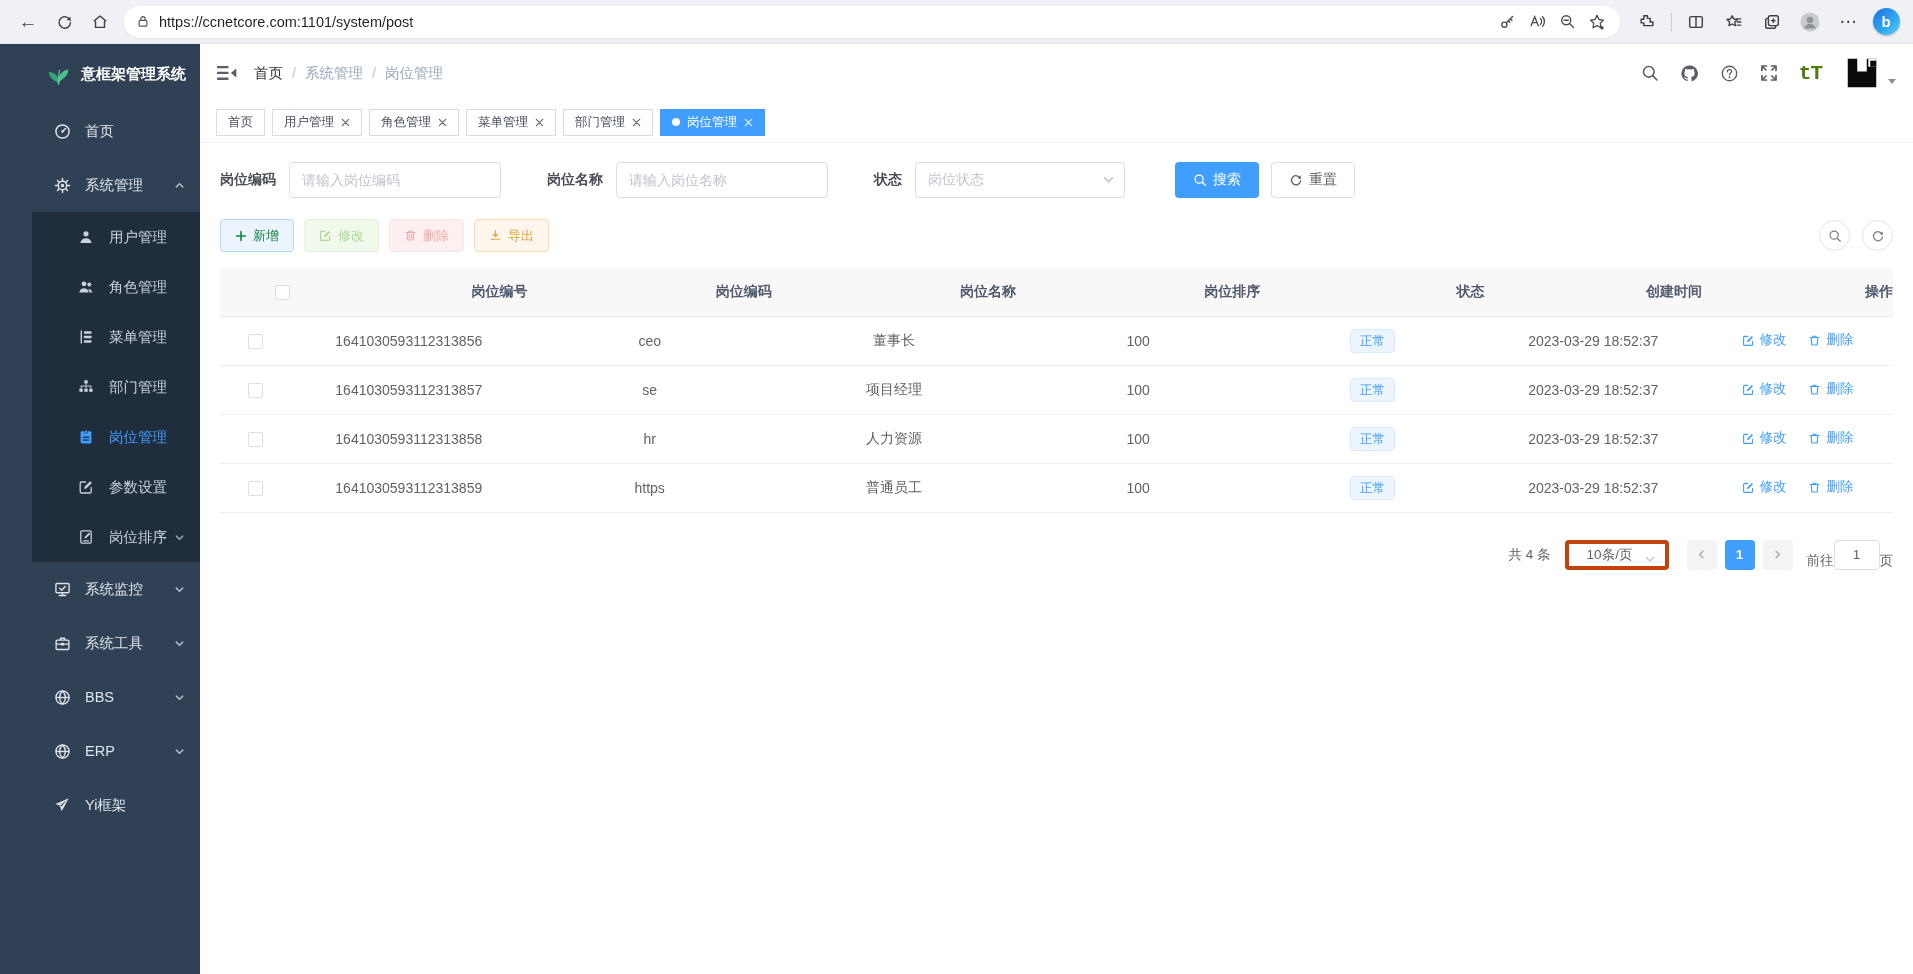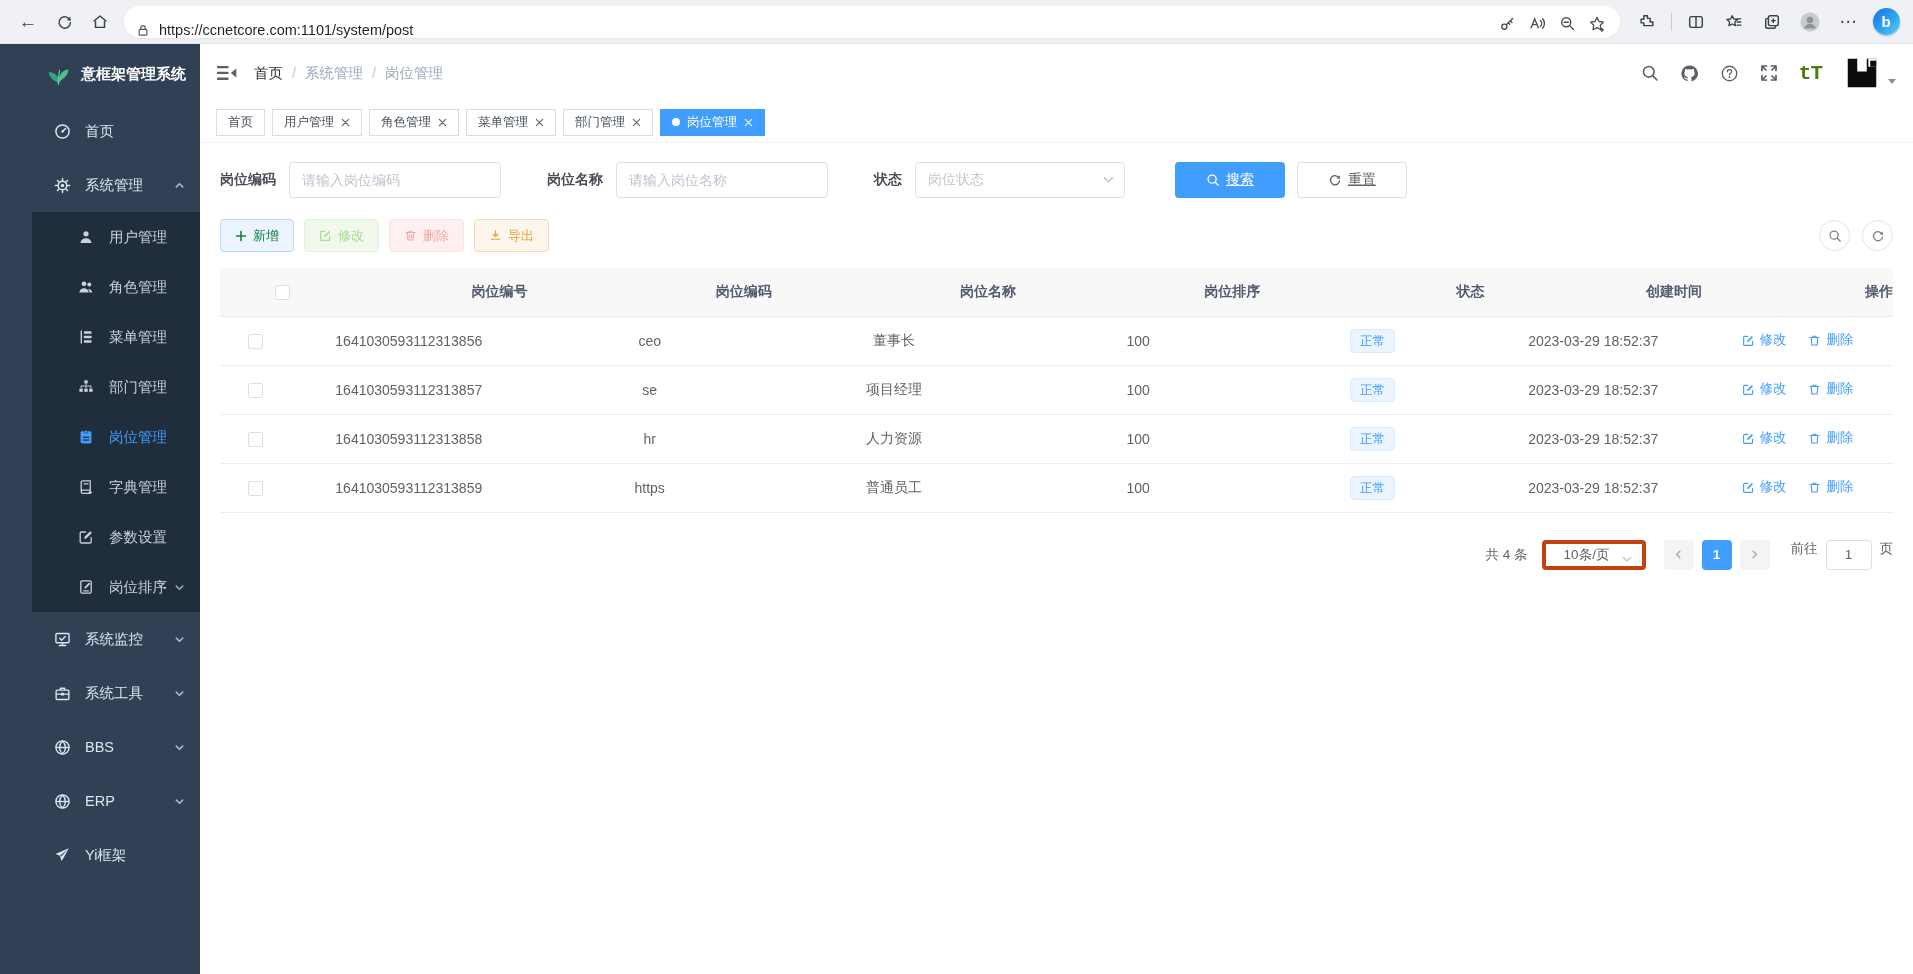--- a/index.html
+++ b/index.html
@@ -9,7 +9,7 @@
   
   .browser-bar { height:44px; background:#eff1f4; border-bottom:1px solid #e2e4e8; display:flex; align-items:center; padding:0 10px; }
   .bnav { width:36px; height:34px; border-radius:6px; display:flex; align-items:center; justify-content:center; color:#3c4043; font-size:19px; cursor:pointer; }
-  .address-bar { flex:1; height:32px; background:#fff; border-radius:16px; margin:0 8px 0 6px; display:flex; align-items:flex-end; padding:0 8px 0 12px; box-shadow:0 1px 2px rgba(0,0,0,.06); min-width:0; }
+  .address-bar { flex:1; height:32px; background:#fff; border-radius:16px; margin:0 8px 0 6px; display:flex; align-items:center; padding:0 8px 0 12px; box-shadow:0 1px 2px rgba(0,0,0,.06); min-width:0; }
   .addr-url { flex:1; font-size:14.5px; color:#1f2328; margin-left:9px; white-space:nowrap; overflow:hidden; }
   .pill-ic { width:30px; height:28px; display:flex; align-items:center; justify-content:center; color:#4a4d52; cursor:pointer; }
   .chrome-right { display:flex; align-items:center; gap:4px; margin-left:2px; }

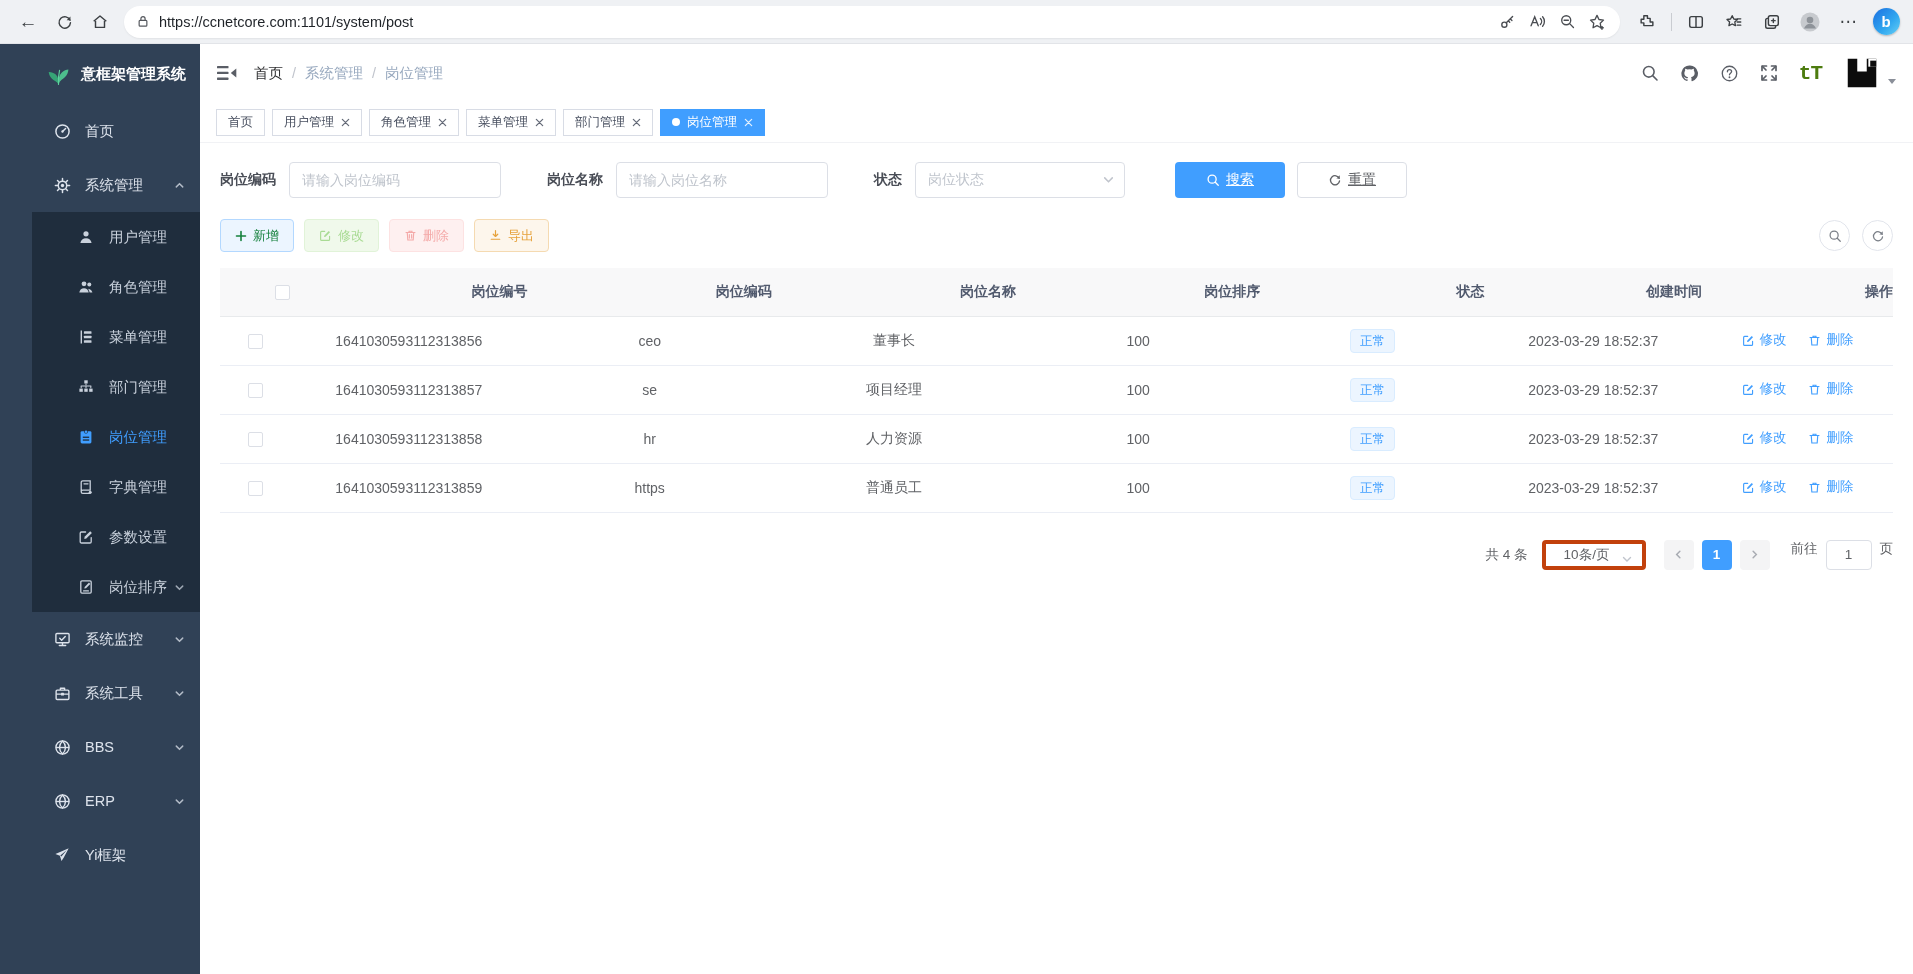--- a/index.html
+++ b/index.html
@@ -65,7 +65,7 @@
   .sel-caret { position:absolute; right:10px; top:11px; color:#c0c4cc; pointer-events:none; }
   .sel-placeholder { position:absolute; left:13px; top:9px; font-size:14px; color:#bfc4cc; pointer-events:none; }
 
-  .btn { height:36px; border-radius:4px; font-size:14px; display:inline-flex; align-items:center; gap:6px; padding:0 30px; border:1px solid transparent; cursor:pointer; font-family:inherit;text-decoration:underline; }
+  .btn { height:36px; border-radius:4px; font-size:14px; display:inline-flex; align-items:center; gap:6px; padding:0 17px; border:1px solid transparent; cursor:pointer; font-family:inherit; }
   .btn-search { background:#409eff; color:#fff; margin-left:24px; }
   .btn-reset { background:#fff; border-color:#dcdfe6; color:#606266; margin-left:12px; }
 

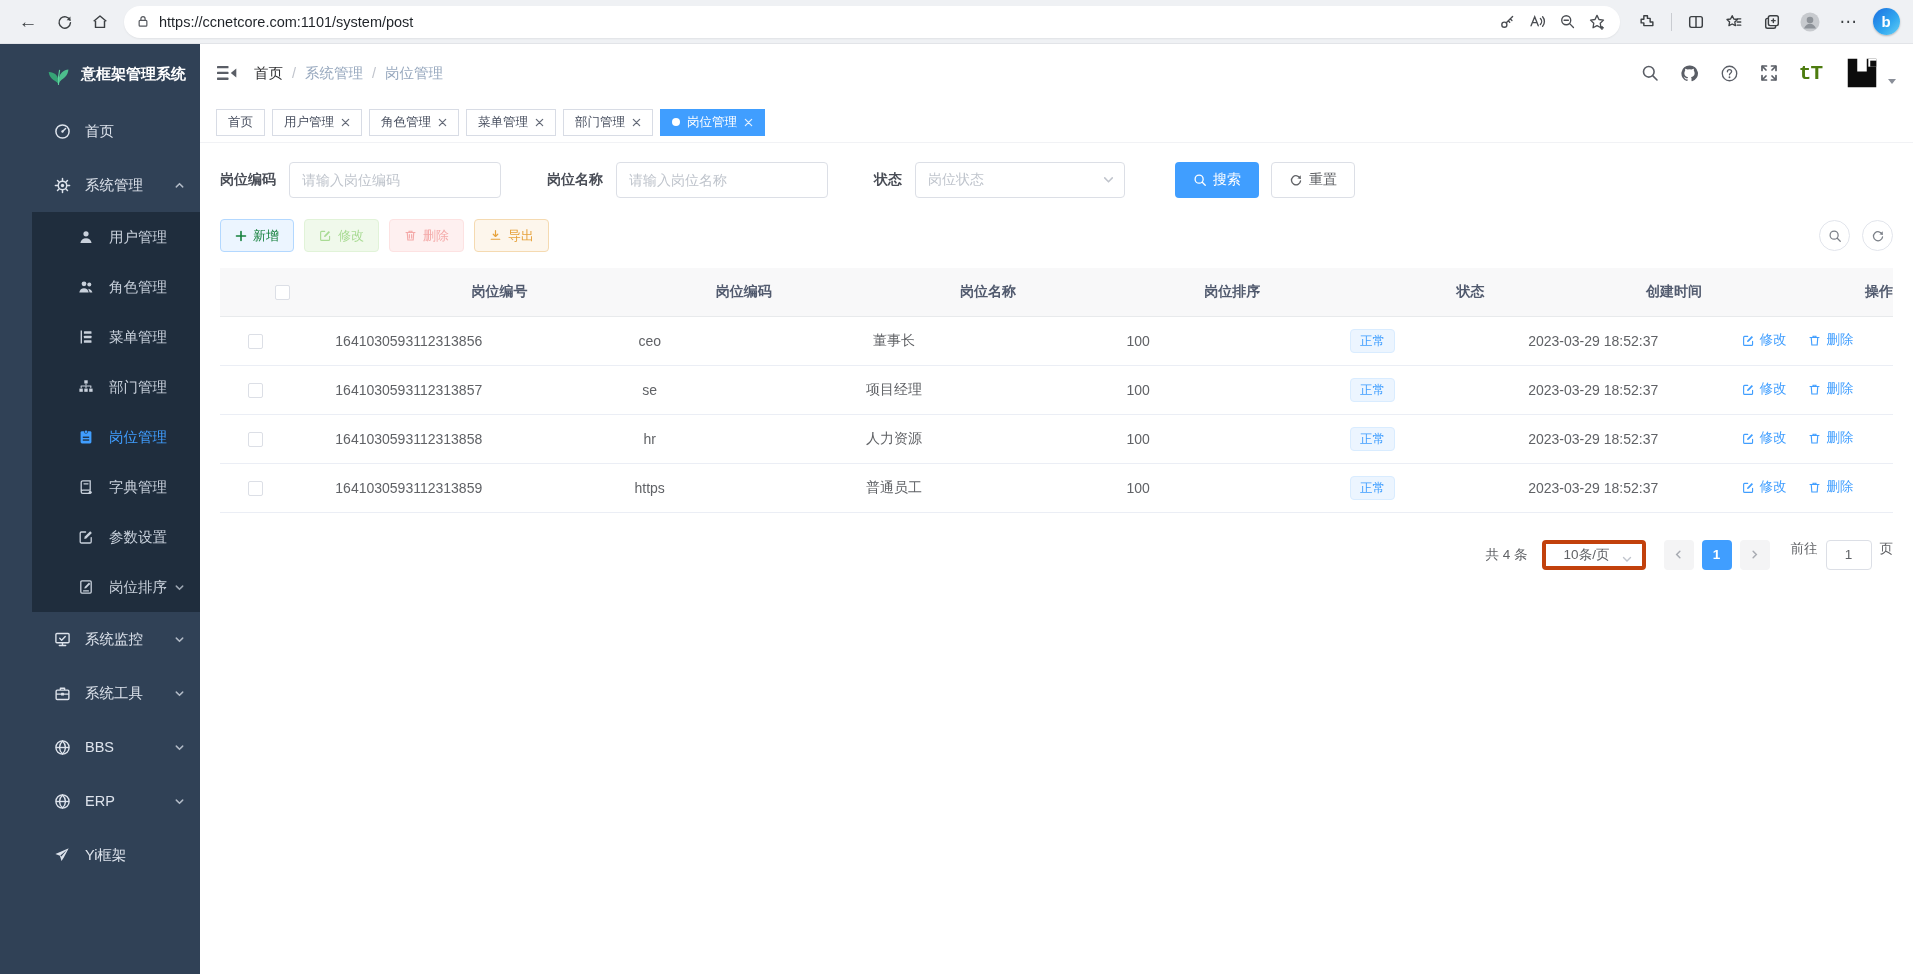--- a/index.html
+++ b/index.html
@@ -294,16 +294,6 @@
         <span>岗位管理</span>
       </div>
 
-      <div class="menu-item sub">
-        <span class="mi-icon">
-          <svg width="16" height="16" viewBox="0 0 16 16" fill="none" stroke="currentColor" stroke-width="1.3" stroke-linecap="round">
-              <path d="M3.2 12.7V3.4c0-.9.7-1.6 1.6-1.6h7.4v9.3H4.8c-.9 0-1.6.7-1.6 1.6s.7 1.6 1.6 1.6h7.4"></path>
-              <path d="M6 4.8h4"></path>
-              <circle cx="12.2" cy="13.2" r="1.5" fill="currentColor" stroke="none"></circle>
-            </svg>
-        </span>
-        <span>字典管理</span>
-      </div>
 
       <div class="menu-item sub">
         <span class="mi-icon">

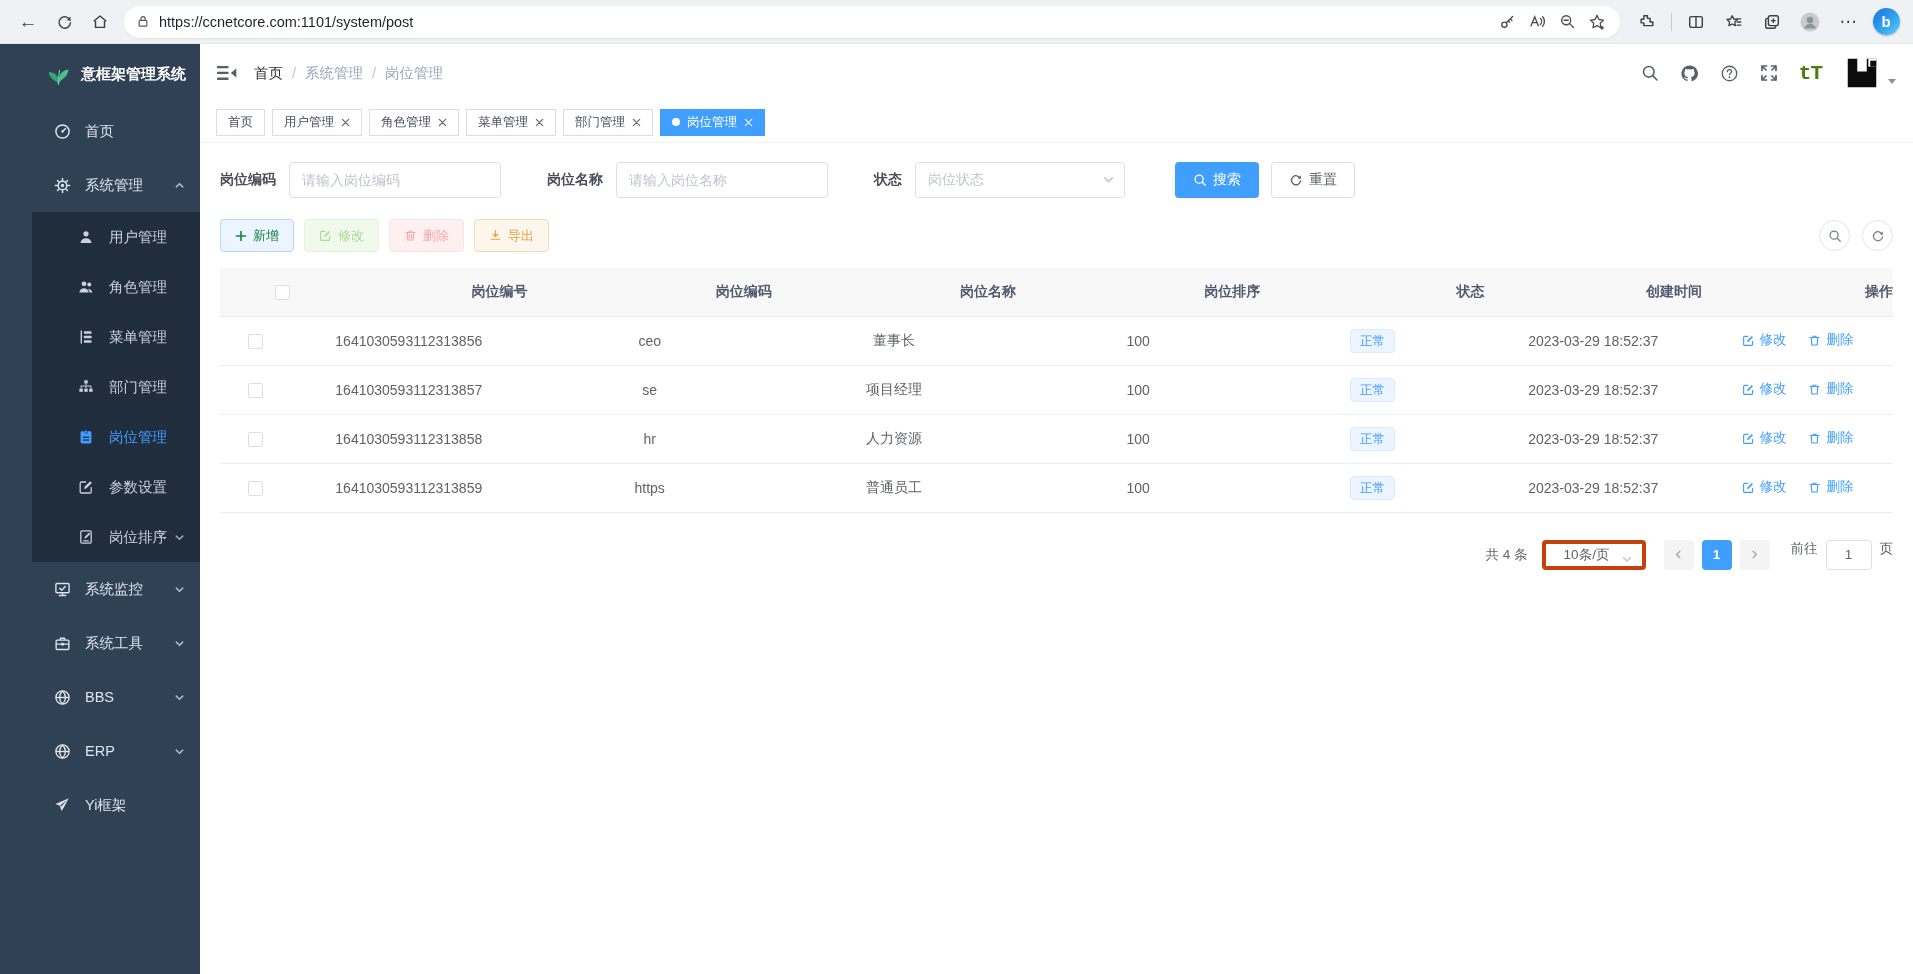--- a/index.html
+++ b/index.html
@@ -93,7 +93,7 @@
   .pager { display:flex; align-items:center; gap:8px; margin-left:18px; }
   .page-btn { min-width:30px; height:30px; border-radius:4px; background:#f4f4f5; color:#a8abb2; display:flex; align-items:center; justify-content:center; cursor:pointer; }
   .page-current { min-width:30px; height:30px; border-radius:4px; background:#409eff; color:#fff; font-weight:700; display:flex; align-items:center; justify-content:center; cursor:pointer; }
-  .goto { display:flex; align-items:flex-start; gap:8px; margin-left:21px; }
+  .goto { display:flex; align-items:flex-end; gap:0; margin-left:14px; }
   .goto-input { width:46px; height:30px; border:1px solid #dcdfe6; border-radius:4px; text-align:center; font-size:13.5px; color:#606266; font-family:inherit; outline:none; }
 </style>
 </head>

